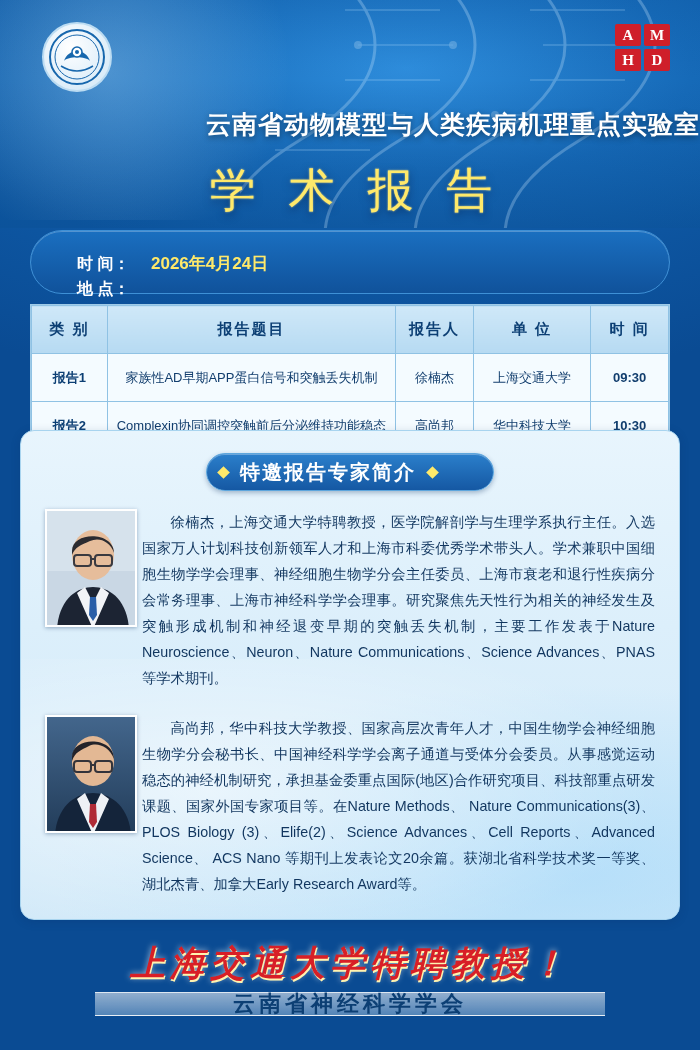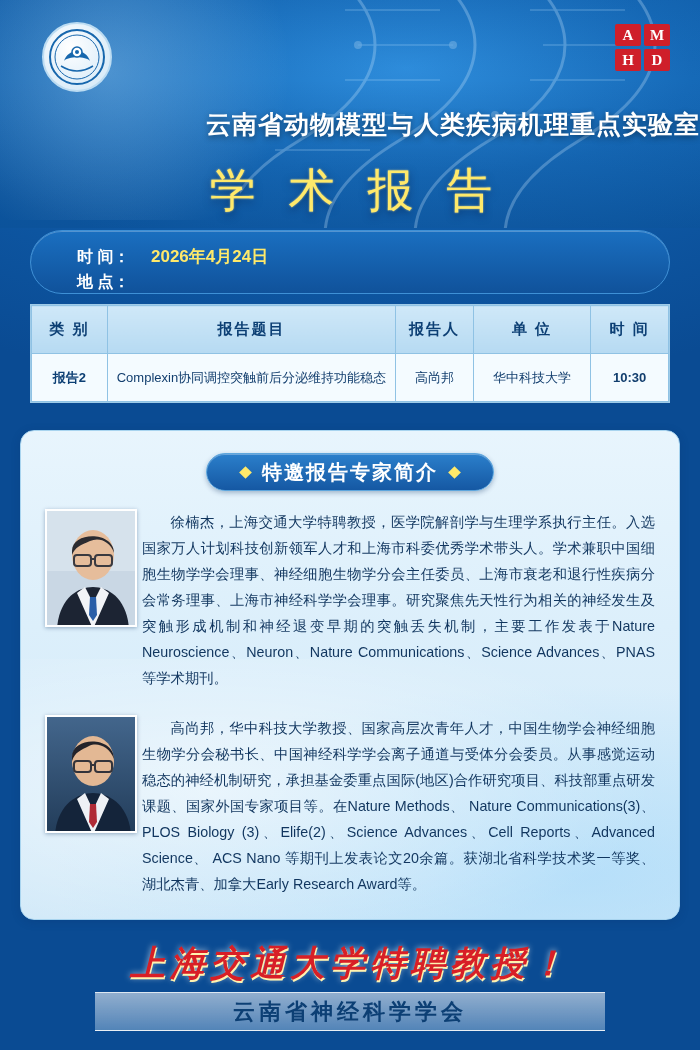--- a/index.html
+++ b/index.html
@@ -71,7 +71,7 @@
     border-radius:32px;
     border:1px solid #3e90d6;
     box-shadow:inset 0 1px 0 rgba(255,255,255,.25);
-    padding:13px 0 0 46px;
+    padding:20px 0 0 46px;
     color:#fff;
   }
   .inforow { display:flex; align-items:baseline; line-height:25px; }

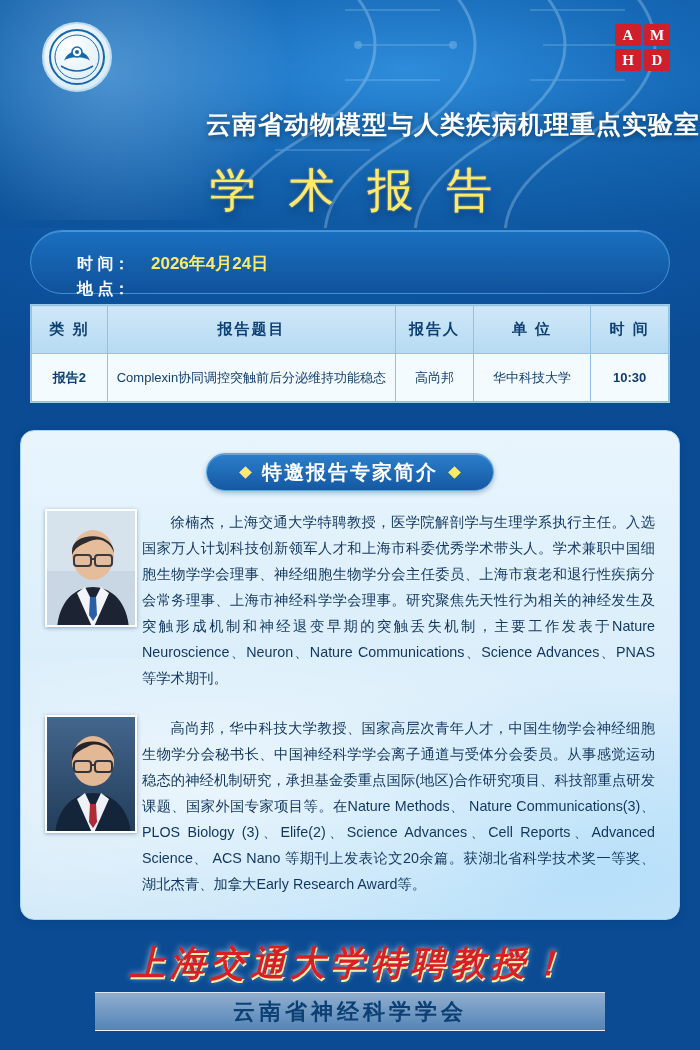--- a/index.html
+++ b/index.html
@@ -263,6 +263,13 @@
       </thead>
       <tbody>
         <tr>
+          <td class="cat">报告1</td>
+          <td class="title">家族性AD早期APP蛋白信号和突触丢失机制</td>
+          <td>徐楠杰</td>
+          <td>上海交通大学</td>
+          <td class="time">09:30</td>
+        </tr>
+        <tr>
           <td class="cat">报告2</td>
           <td class="title">Complexin协同调控突触前后分泌维持功能稳态</td>
           <td>高尚邦</td>

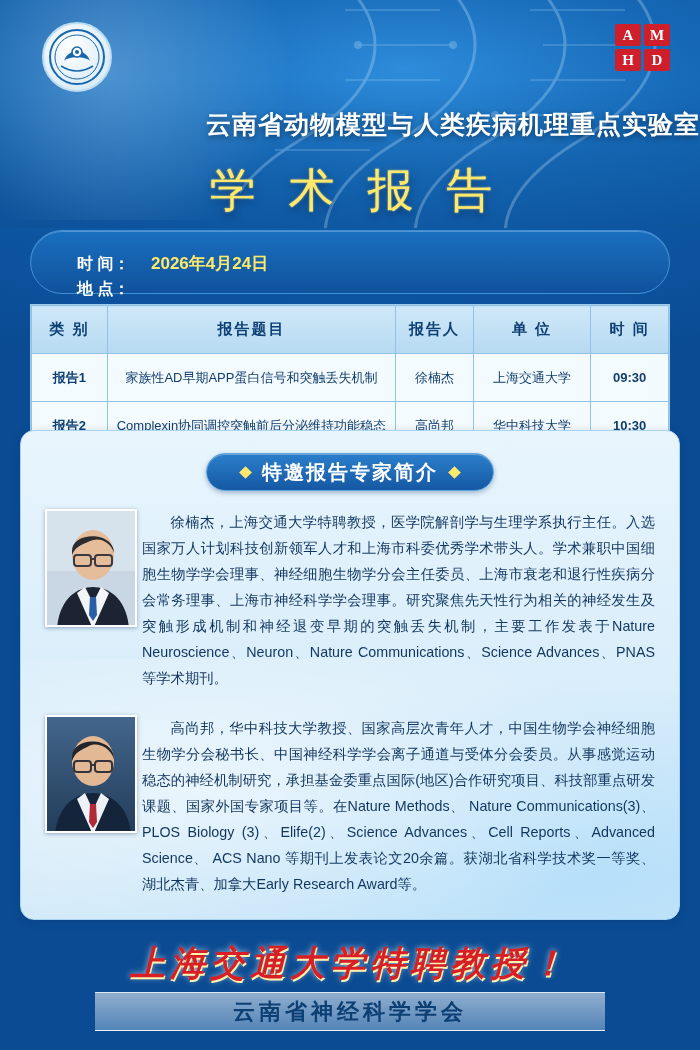--- a/index.html
+++ b/index.html
@@ -125,7 +125,7 @@
     border:1px solid #5ea6dd;
     box-shadow:0 2px 5px rgba(0,40,90,.3), inset 0 1px 0 rgba(255,255,255,.3);
     color:#fff; font-size:20px; font-weight:bold; letter-spacing:2px;
-    display:flex; align-items:center; justify-content:center;
+    display:flex; align-items:center; 
   }
   .bio-head .diamond {
     width:9px; height:9px; background:#ffe96a; transform:rotate(45deg);

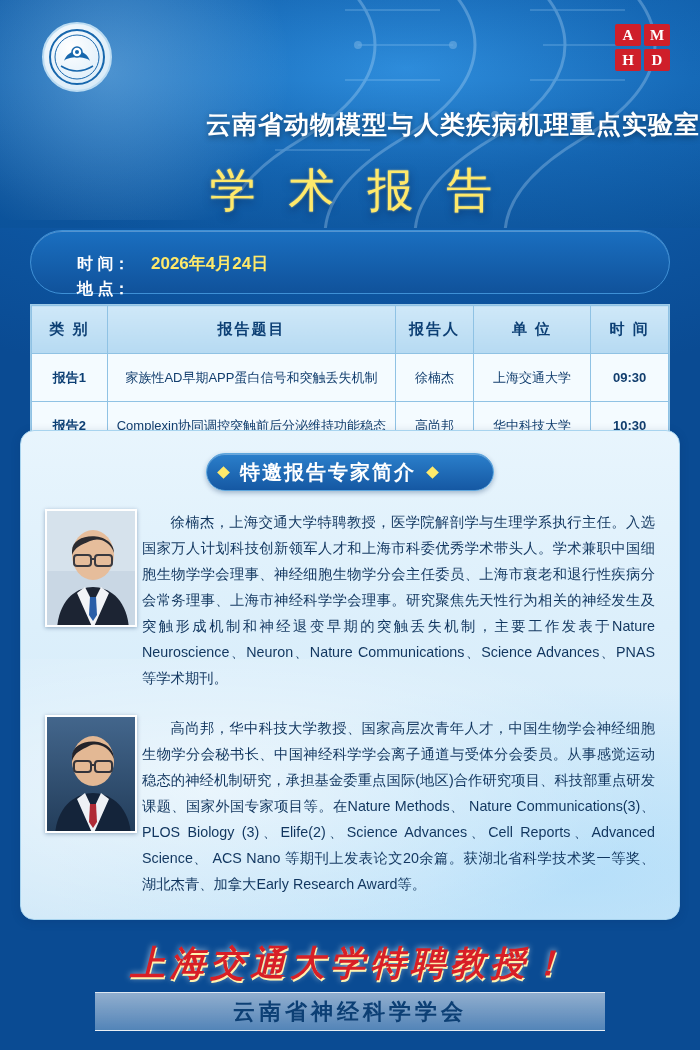--- a/index.html
+++ b/index.html
@@ -163,7 +163,7 @@
     font-style:italic;
   }
   .org-bar {
-    position:absolute; left:95px; top:992px; width:510px; height:39px;
+    position:absolute; left:95px; top:992px; width:510px; height:24px;
     background:linear-gradient(180deg, rgba(255,255,255,.55), rgba(220,240,252,.35));
     border-top:1px solid rgba(255,255,255,.8);
     border-bottom:1px solid rgba(255,255,255,.8);

